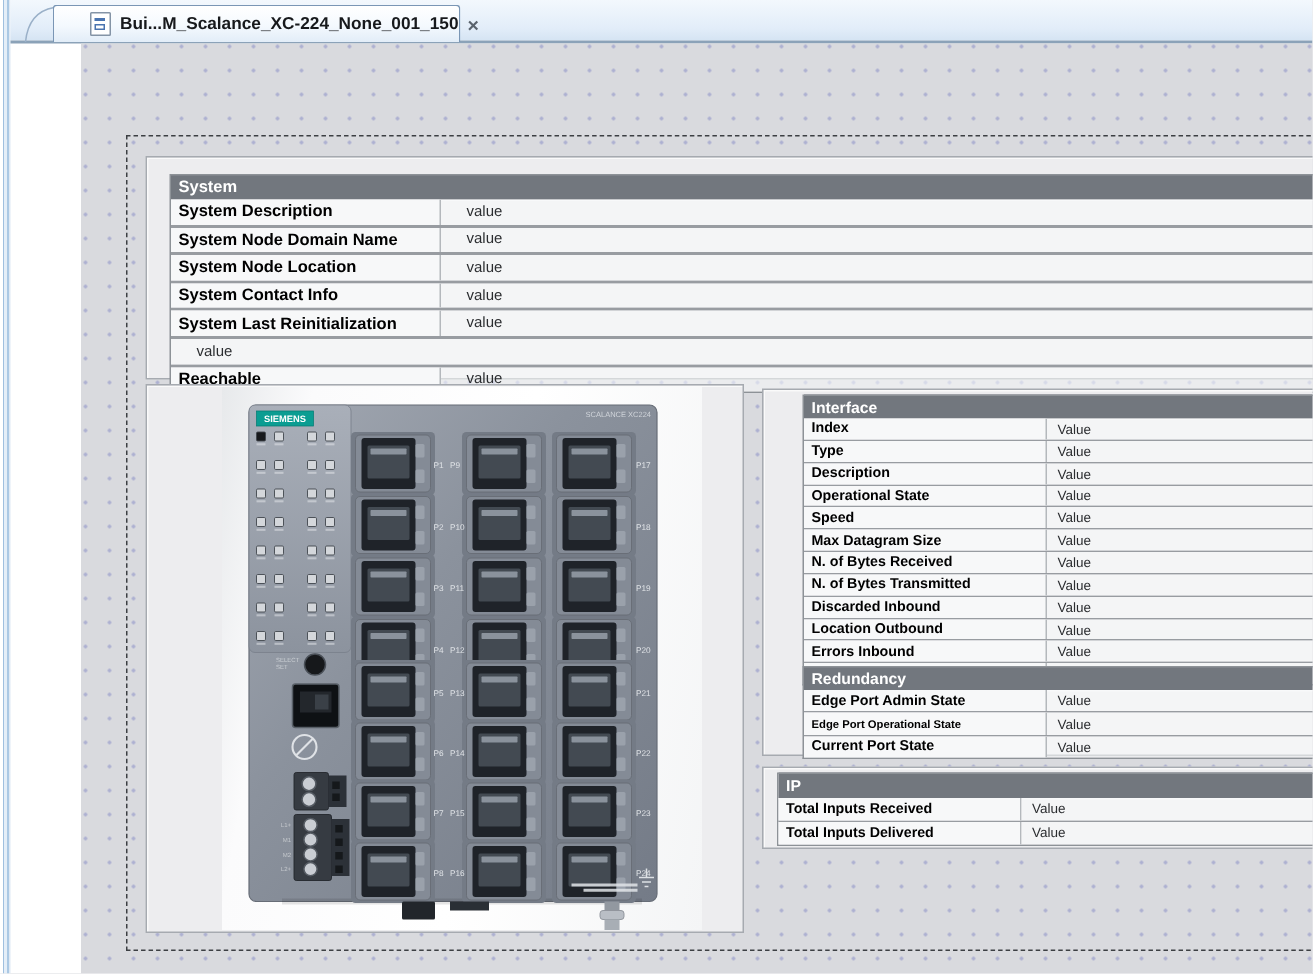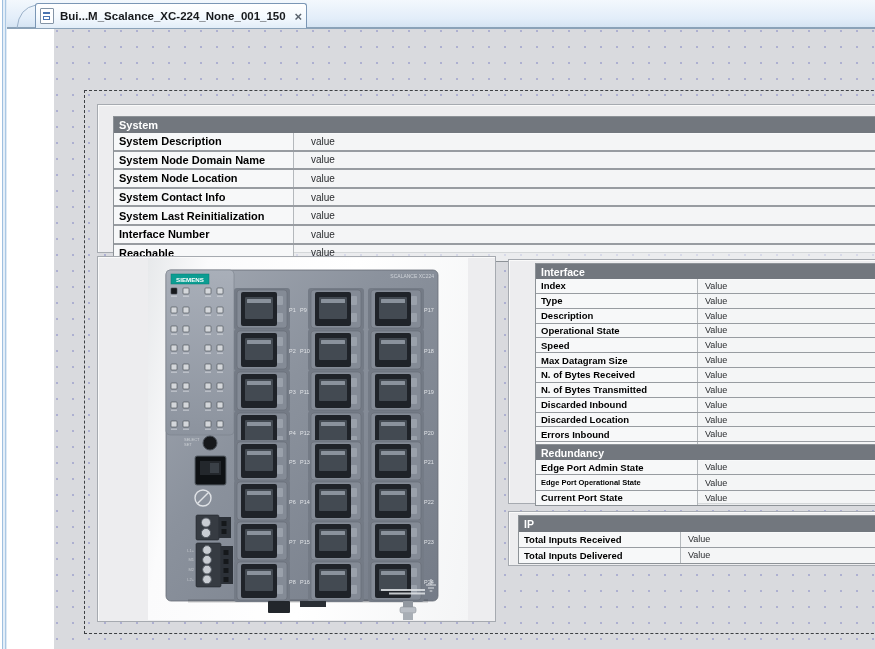--- a/index.html
+++ b/index.html
@@ -15,7 +15,7 @@
   .tab{position:absolute;left:28px;top:3px;height:25px;width:272px;box-sizing:border-box;
     background:linear-gradient(180deg,#ffffff 0%,#f4f9fe 55%,#e2edf8 100%);
     border:1px solid #7a96b5;border-bottom:none;border-radius:3px 3px 0 0;
-    display:flex;align-items:center;padding:0 4px;gap:6px;}
+    display:flex;align-items:center;padding:0 24px;gap:6px;}
   .tab-icon{width:12px;height:14px;background:#ffffff;border:1px solid #8494a6;border-radius:1px;
     position:relative;flex:0 0 auto;}
   .tab-icon:before{content:"";position:absolute;left:2px;top:3px;width:7px;height:2px;background:#4a74b0;}

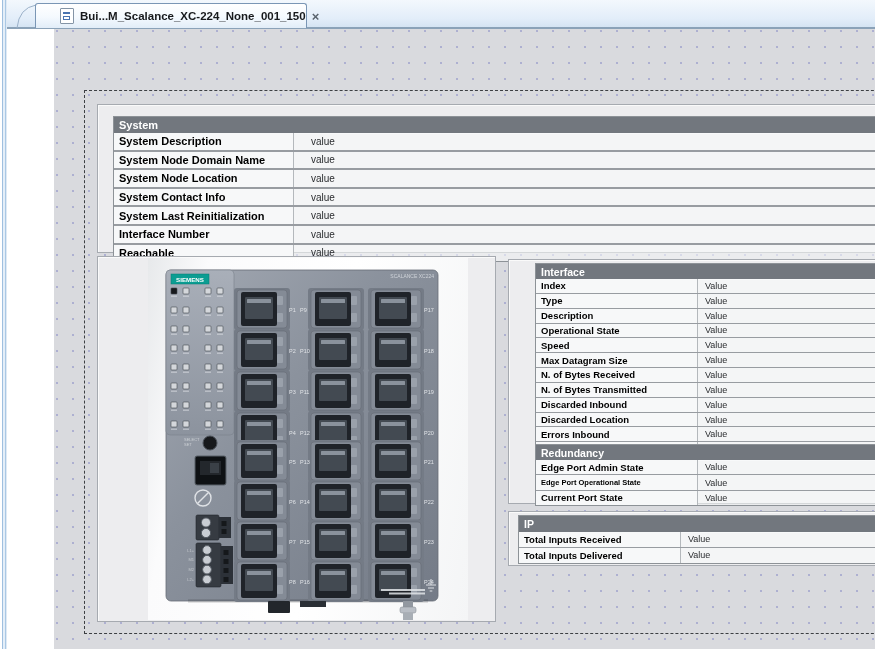--- a/index.html
+++ b/index.html
@@ -111,7 +111,6 @@
           <div class="tvalue">value</div>
         </div>
         <div class="trow">
-          <div class="tlabel">Interface Number</div>
           <div class="tvalue">value</div>
         </div>
         <div class="trow">

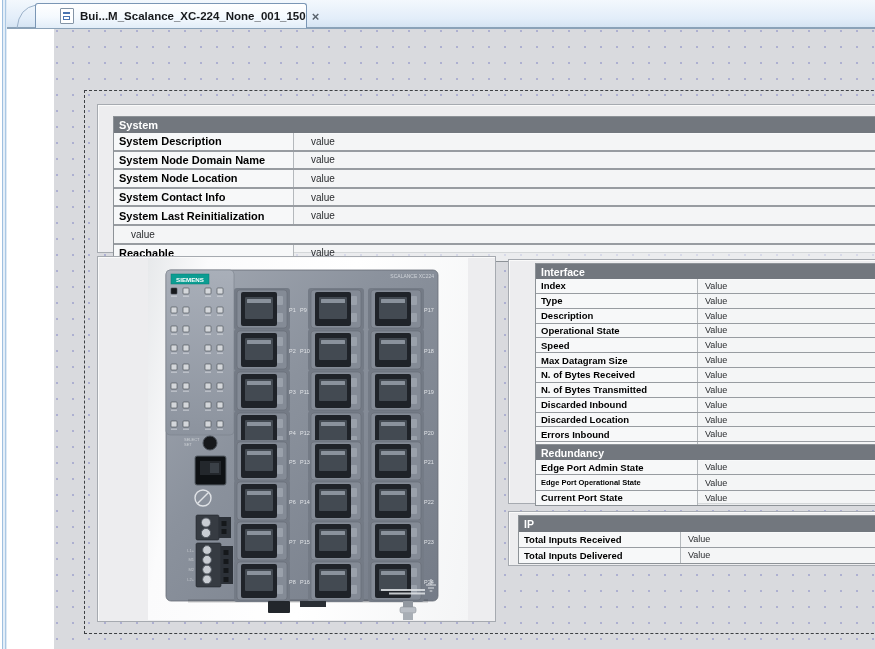--- a/index.html
+++ b/index.html
@@ -501,7 +501,7 @@
           <div class="tvalue">Value</div>
         </div>
         <div class="trow">
-          <div class="tlabel">Discarded Location</div>
+          <div class="tlabel">Location Outbound</div>
           <div class="tvalue">Value</div>
         </div>
         <div class="trow">

